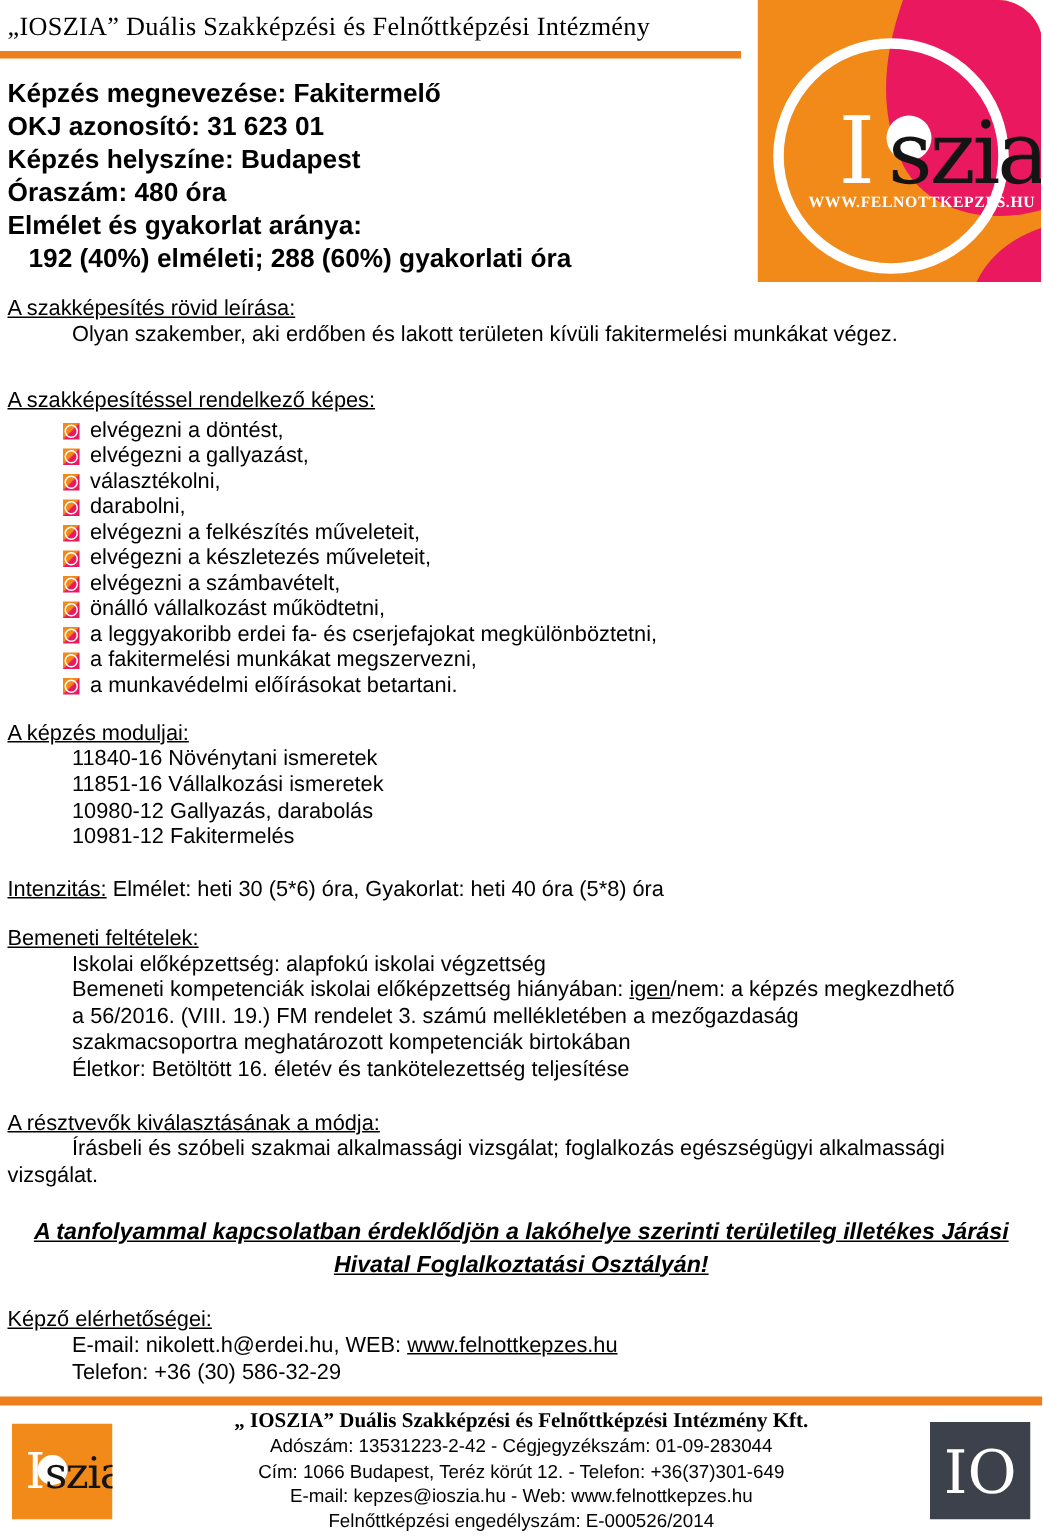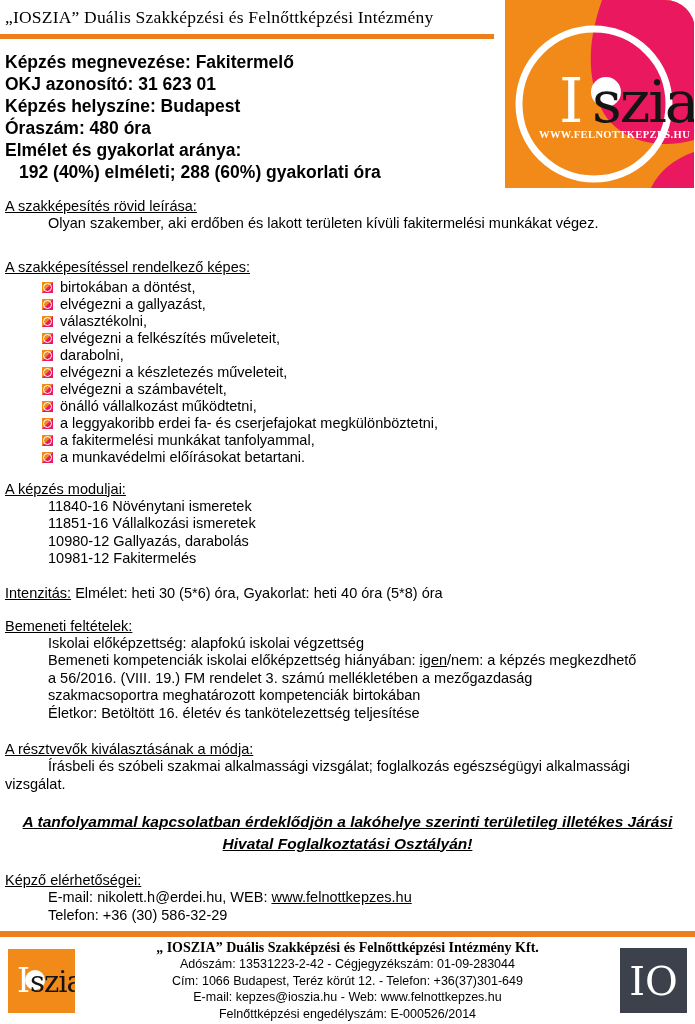--- a/index.html
+++ b/index.html
@@ -94,7 +94,7 @@
     <ul class="blt">
       <li>
           <span class="blt-ic"></span>
-          <span>birtokában a döntést,</span>
+          <span>elvégezni a döntést,</span>
         </li>
       <li>
           <span class="blt-ic"></span>

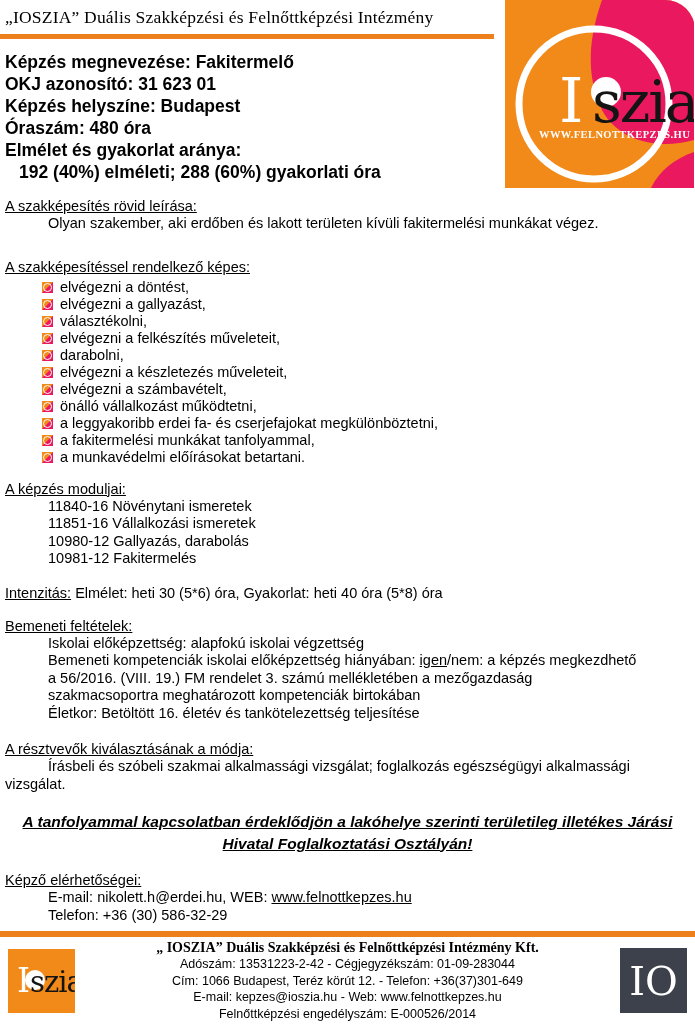--- a/index.html
+++ b/index.html
@@ -106,11 +106,11 @@
         </li>
       <li>
           <span class="blt-ic"></span>
+          <span>darabolni,</span>
+        </li>
+      <li>
+          <span class="blt-ic"></span>
           <span>elvégezni a felkészítés műveleteit,</span>
-        </li>
-      <li>
-          <span class="blt-ic"></span>
-          <span>darabolni,</span>
         </li>
       <li>
           <span class="blt-ic"></span>

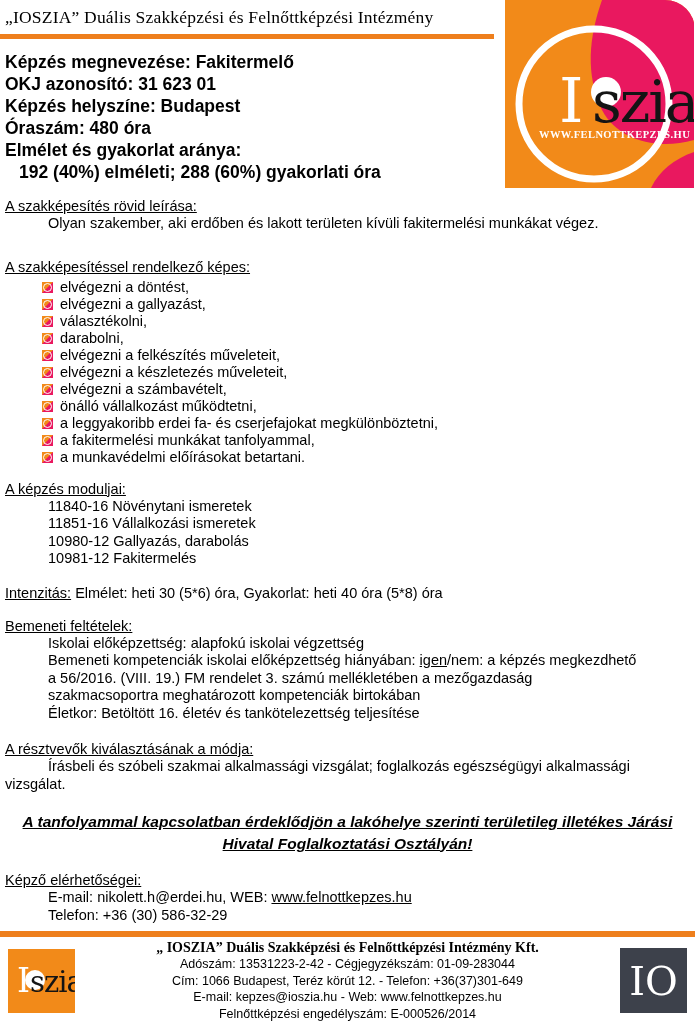--- a/index.html
+++ b/index.html
@@ -130,7 +130,7 @@
         </li>
       <li>
           <span class="blt-ic"></span>
-          <span>a fakitermelési munkákat tanfolyammal,</span>
+          <span>a fakitermelési munkákat megszervezni,</span>
         </li>
       <li>
           <span class="blt-ic"></span>

